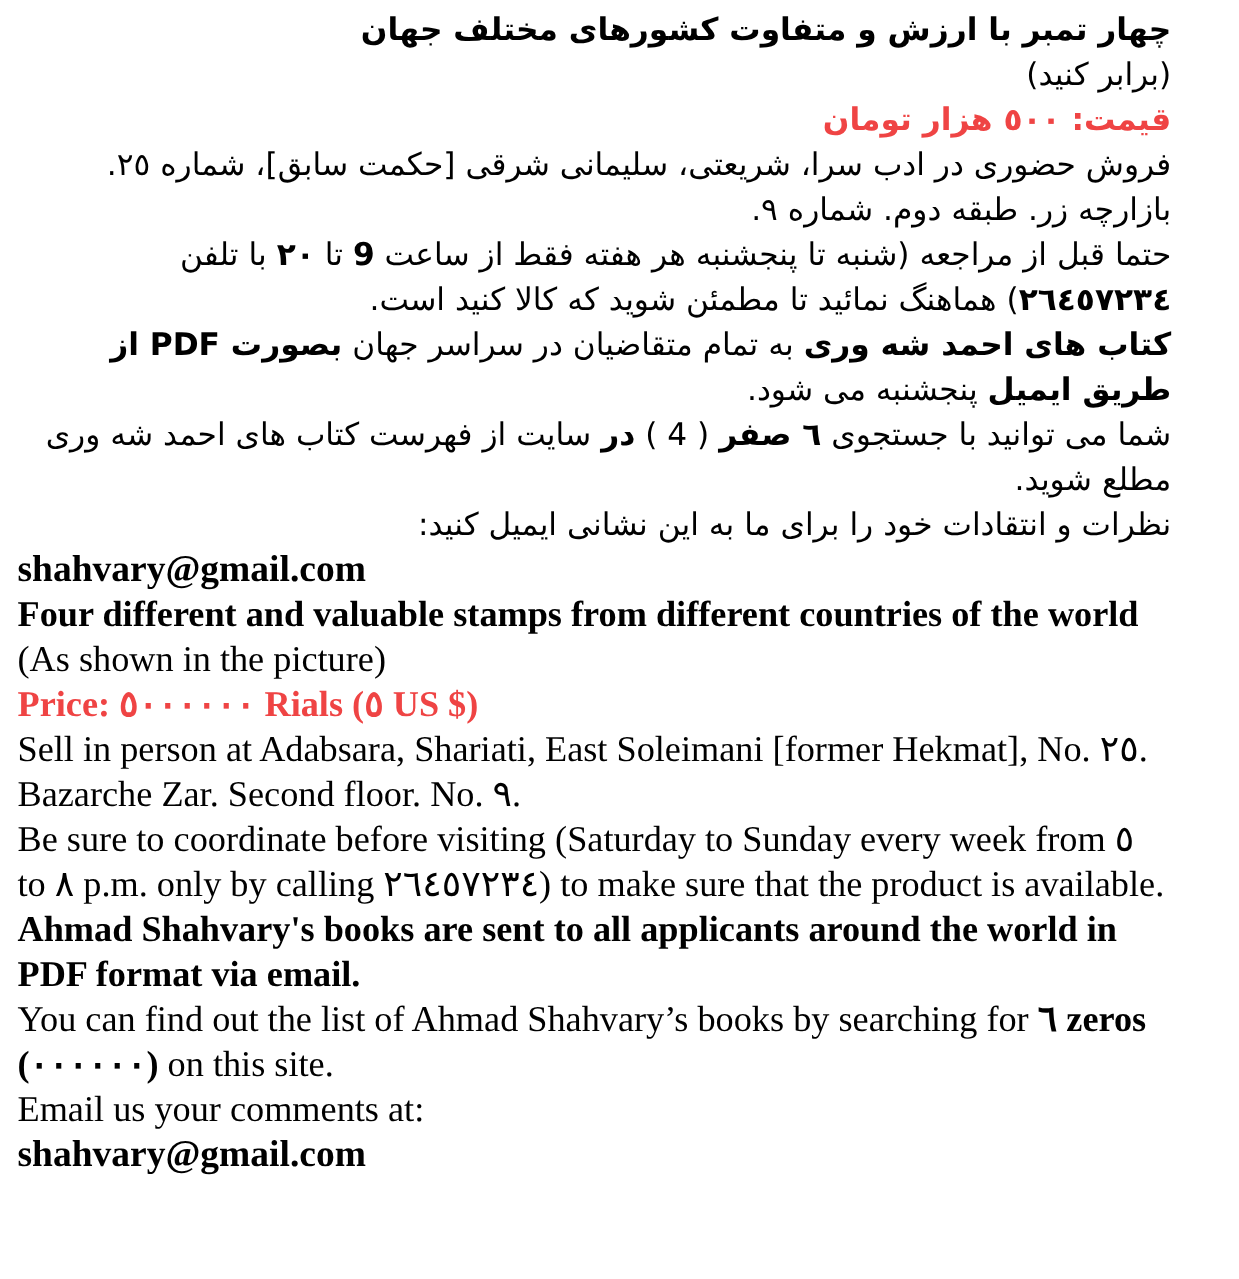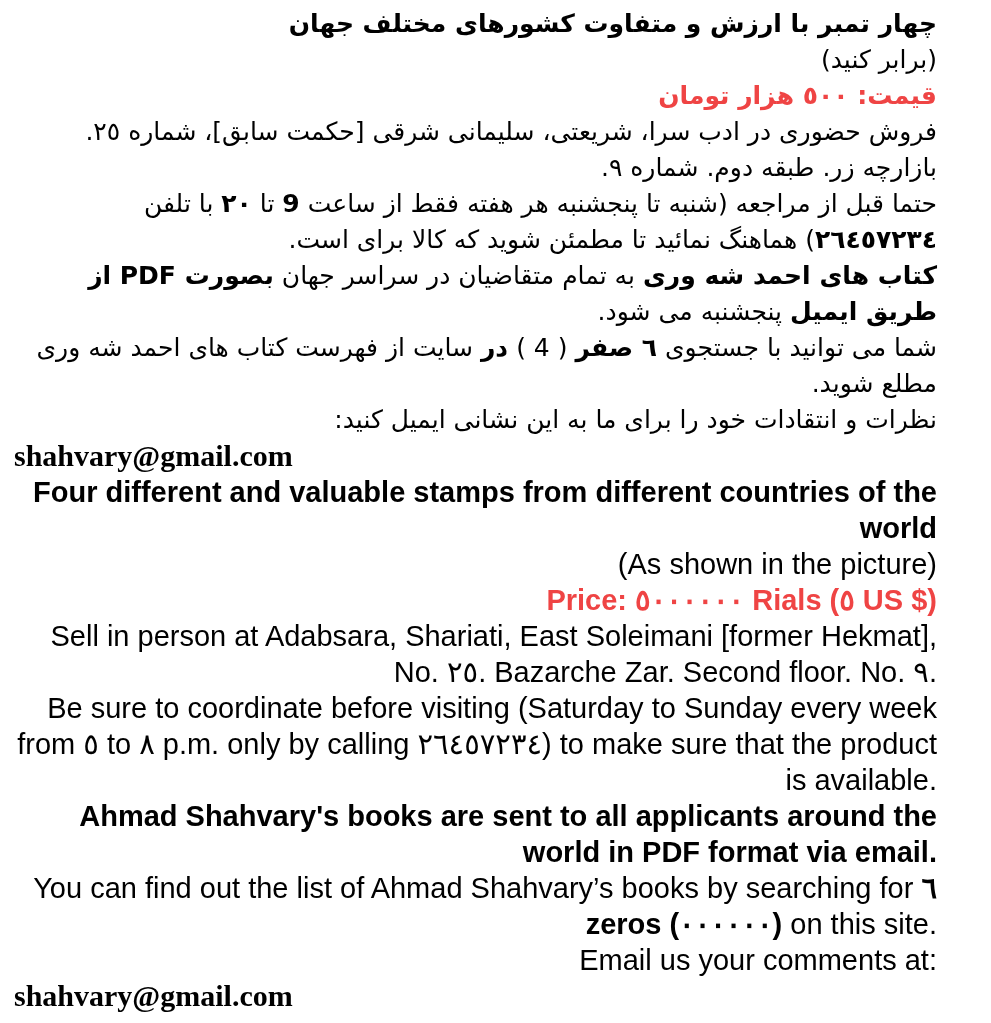--- a/index.html
+++ b/index.html
@@ -68,7 +68,7 @@
 
   <p class="fa" dir="rtl">فروش حضوری در ادب سرا، شریعتی، سلیمانی شرقی [حکمت سابق]، شماره ٢٥. بازارچه زر. طبقه دوم. شماره ٩.</p>
 
-  <p class="fa" dir="rtl"><span>حتما قبل از مراجعه (شنبه تا پنجشنبه هر هفته فقط از ساعت </span><span class="bold">9</span><span> تا </span><span class="bold">٢٠</span><span> با تلفن </span><span class="bold">٢٦٤٥٧٢٣٤</span><span>) هماهنگ نمائید تا مطمئن شوید که کالا برای است.</span></p>
+  <p class="fa" dir="rtl"><span>حتما قبل از مراجعه (شنبه تا پنجشنبه هر هفته فقط از ساعت </span><span class="bold">9</span><span> تا </span><span class="bold">٢٠</span><span> با تلفن </span><span class="bold">٢٦٤٥٧٢٣٤</span><span>) هماهنگ نمائید تا مطمئن شوید که کالا کنید است.</span></p>
 
   <p class="fa" dir="rtl"><span class="bold">کتاب های احمد شه وری</span><span> به تمام متقاضیان در سراسر جهان </span><span class="bold">بصورت PDF  از طریق ایمیل</span><span> پنجشنبه می شود.</span></p>
 

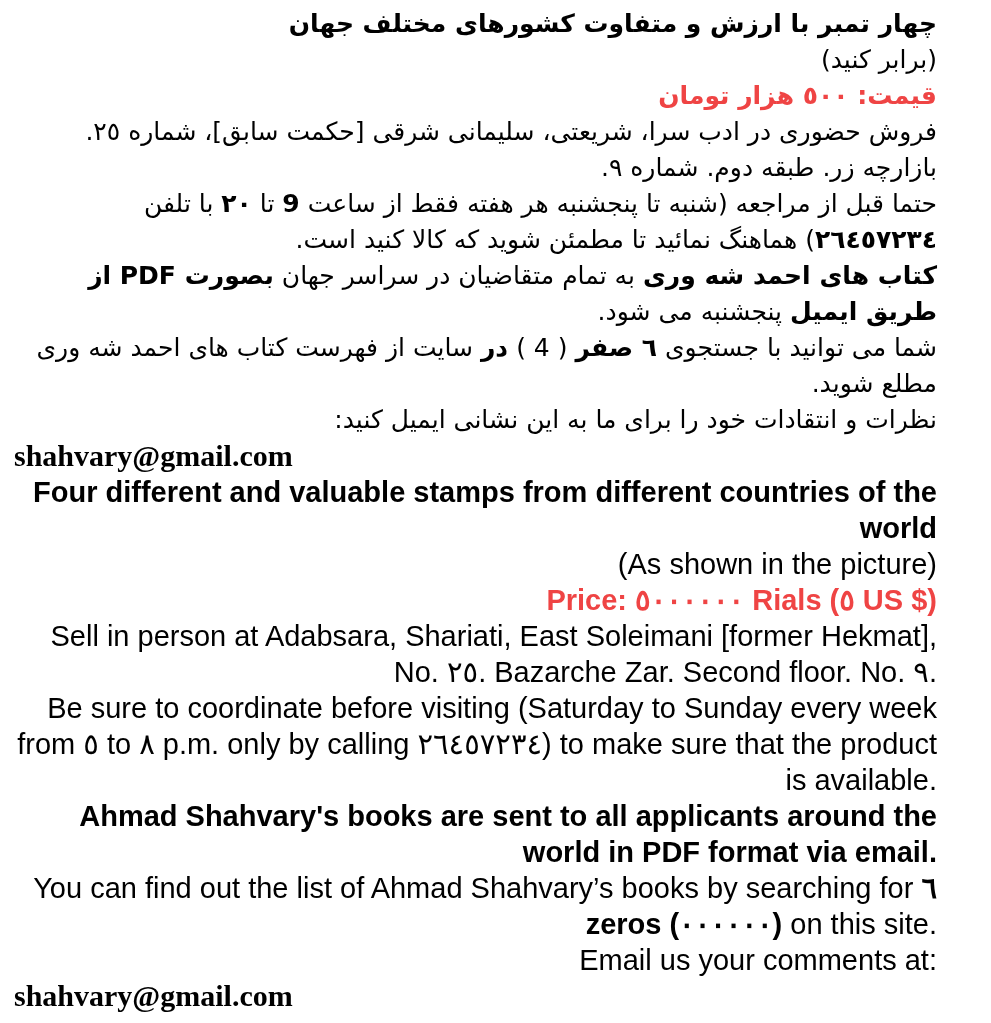--- a/index.html
+++ b/index.html
@@ -35,8 +35,8 @@
   
   .en {
     direction: ltr;
-    text-align: right;
-    font-family: Liberation Sans, sans-serif;
+    text-align: left;
+    font-family: Liberation Serif, serif;
     font-size: 29px;
     line-height: 36px;
   }

